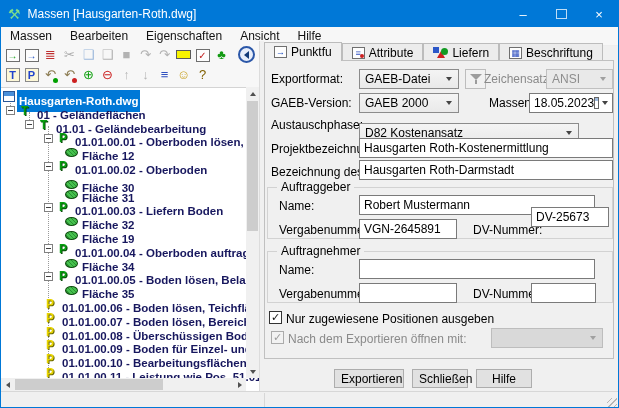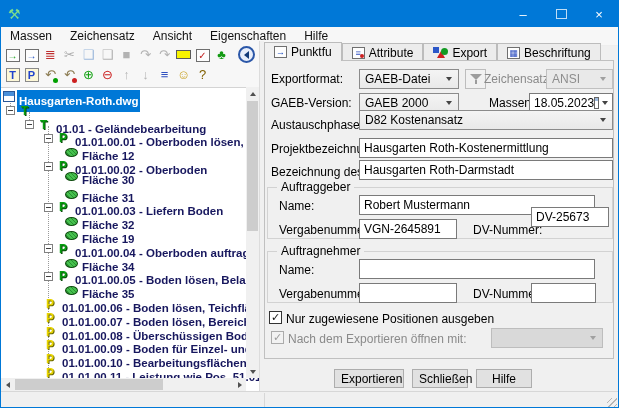--- a/index.html
+++ b/index.html
@@ -102,6 +102,7 @@
 
   <div class="titlebar">
     <span class="app-icon">⚒</span>
+    <span class="title-text">Massen [Hausgarten-Roth.dwg]</span>
     <div class="winbtns">
       <span class="winbtn">–</span>
       <span class="winbtn">

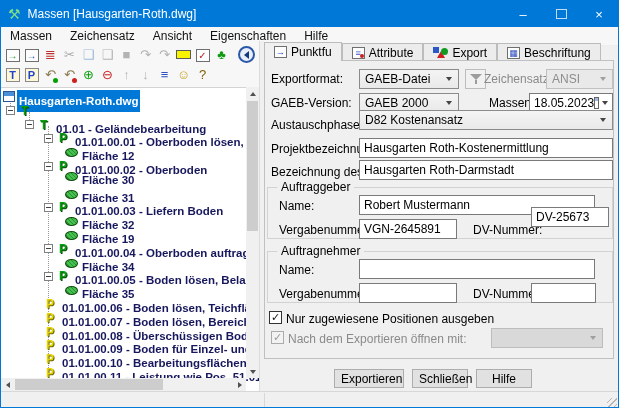--- a/index.html
+++ b/index.html
@@ -114,7 +114,7 @@
 
   <div class="menubar" id="menubar">
       <span class="menu-item">Massen</span>
-      <span class="menu-item">Zeichensatz</span>
+      <span class="menu-item">Bearbeiten</span>
       <span class="menu-item">Ansicht</span>
       <span class="menu-item">Eigenschaften</span>
       <span class="menu-item">Hilfe</span>

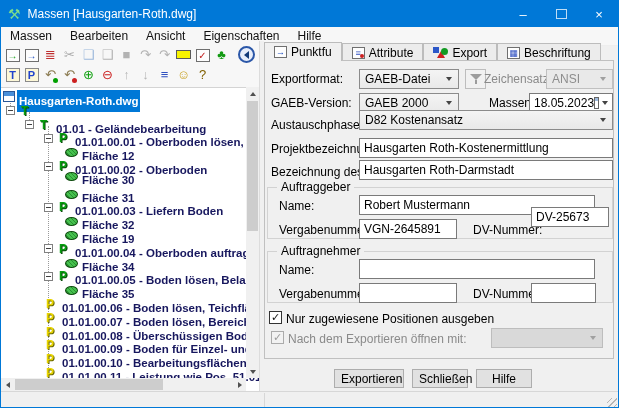--- a/index.html
+++ b/index.html
@@ -115,8 +115,8 @@
   <div class="menubar" id="menubar">
       <span class="menu-item">Massen</span>
       <span class="menu-item">Bearbeiten</span>
+      <span class="menu-item">Eigenschaften</span>
       <span class="menu-item">Ansicht</span>
-      <span class="menu-item">Eigenschaften</span>
       <span class="menu-item">Hilfe</span>
     </div>
 

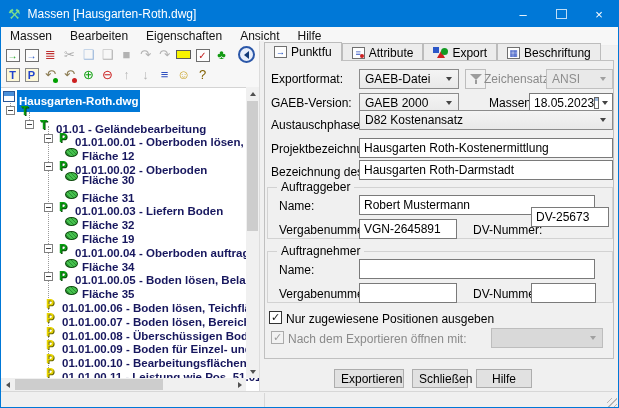--- a/index.html
+++ b/index.html
@@ -266,7 +266,7 @@
             <span class="g-ci"></span>
           </span>
         </span>
-        <span>Export</span>
+        <span>Liefern</span>
       </div>
       <div class="tab">
         <span class="tabicon">

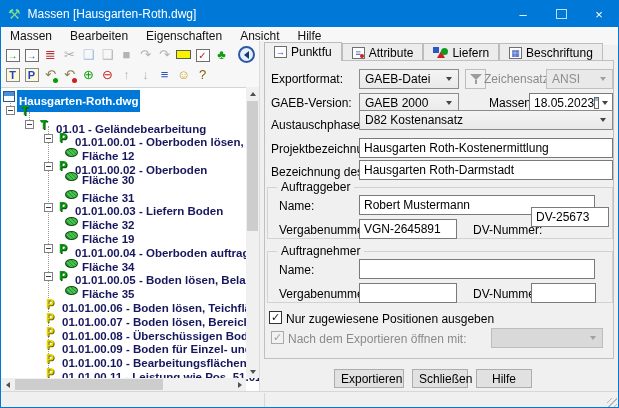--- a/index.html
+++ b/index.html
@@ -139,6 +139,7 @@
       <div class="trow" style="top: 15.8px;">
         <span class="expander" style="left: 5px;"></span>
         <span class="ic ic-letter ic-t" style="left: 20px;">T</span>
+        <span class="tlabel" style="left: 34px;">01 - Geländeflächen</span>
       </div>
       <div class="trow" style="top: 29.6px;">
         <span class="expander" style="left: 24px;"></span>

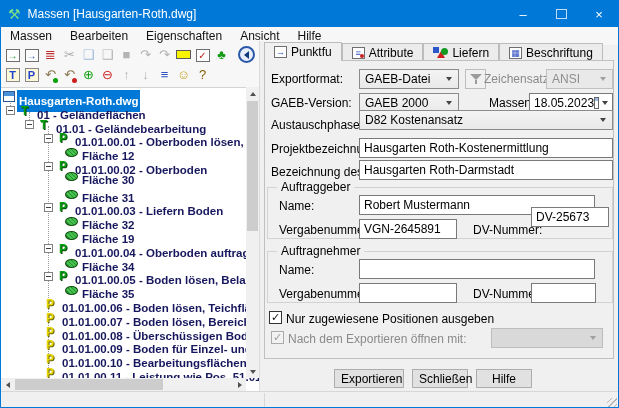--- a/index.html
+++ b/index.html
@@ -306,7 +306,7 @@
   </div>
 
   <span class="flabel" style="left:270px;top:117px">Austauschphase:</span>
-  <div class="combo" style="left:358px;top:109px;width:254px">
+  <div class="combo" style="left:358px;top:122px;width:220px">
     <span class="ctext">D82 Kostenansatz</span>
       <span class="carr"></span>
   </div>

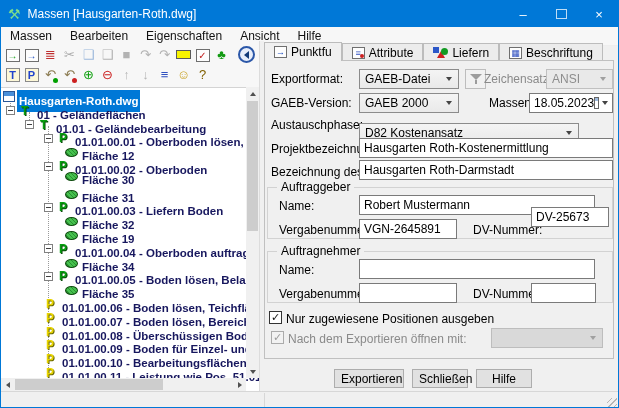--- a/index.html
+++ b/index.html
@@ -160,7 +160,7 @@
         <span class="ic ic-letter ic-p" style="left: 58px;">P</span>
         <span class="tlabel" style="left: 72px;">01.01.00.02 - Oberboden</span>
       </div>
-      <div class="trow" style="top: 81px; text-align: center;">
+      <div class="trow" style="top: 89px; text-align: center;">
         <span class="ic ic-fl" style="left: 64px;"></span>
         <span class="tlabel" style="left: 79px;">Fläche 30</span>
       </div>

